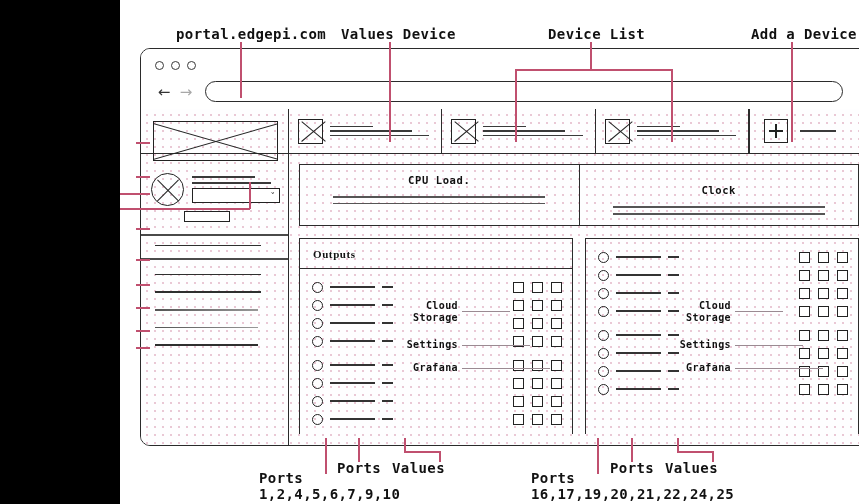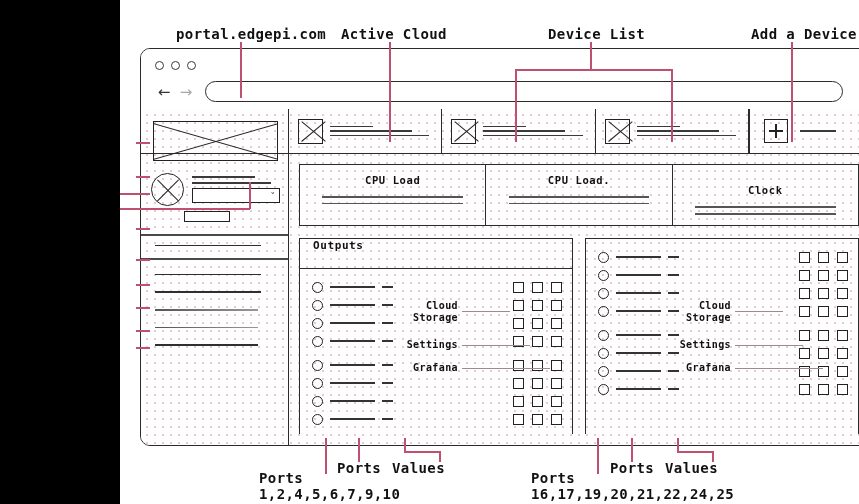--- a/index.html
+++ b/index.html
@@ -366,7 +366,7 @@
 <body>
 
 <div class="annot-label" style="left:176px; top:26px;">portal.edgepi.com</div>
-<div class="annot-label" style="left:341px; top:26px;">Active Cloud</div>
+<div class="annot-label" style="left:341px; top:26px;">Values Device</div>
 <div class="annot-label" style="left:548px; top:26px;">Device List</div>
 <div class="annot-label" style="left:751px; top:26px;">Add a Device</div>
 

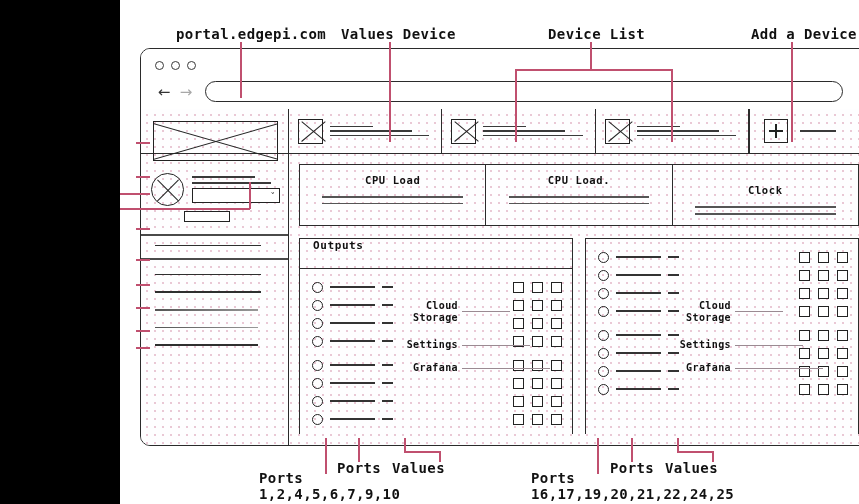--- a/index.html
+++ b/index.html
@@ -484,13 +484,6 @@
     <div id="main">
 
       <div id="metrics-row">
-        <div class="metric-card">
-          <div class="metric-title">CPU Load</div>
-          <div class="metric-lines">
-            <div class="ln"></div>
-              <div class="ln"></div>
-          </div>
-        </div>
         <div class="metric-card">
           <div class="metric-title">CPU Load.</div>
           <div class="metric-lines">

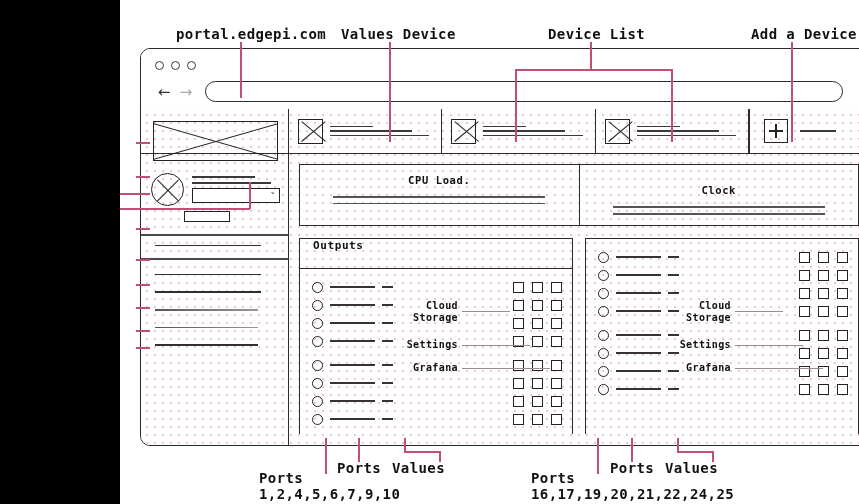--- a/index.html
+++ b/index.html
@@ -299,8 +299,9 @@
     height: 30px;
     border-bottom: 1.6px solid #2b2b2b;
     display: flex;
-    align-items: flex-start;
+    align-items: center;
     padding-left: 13px;
+    font-family: Liberation Serif, serif;
   }
   .panel-title {
     font-size: 11px;

